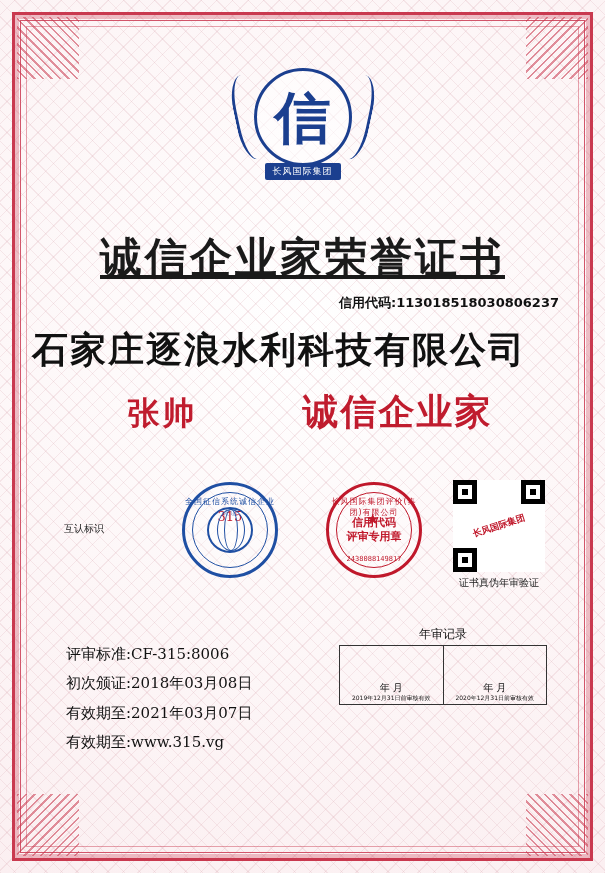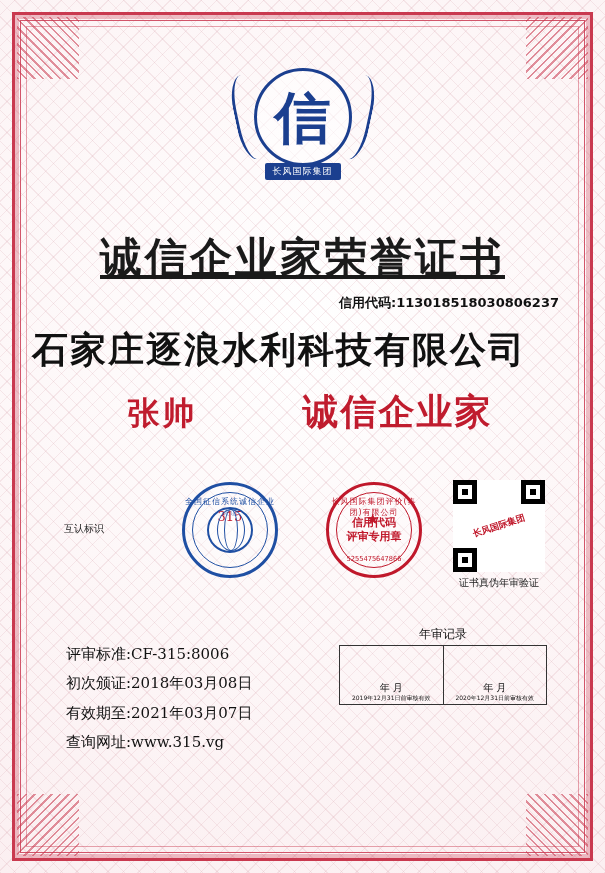--- a/index.html
+++ b/index.html
@@ -441,7 +441,7 @@
             <div>信用代码</div>
             <div>评审专用章</div>
           </div>
-          <div class="seal-num">5255475647866</div>
+          <div class="seal-num">2438088149817</div>
         </div>
       </div>
 

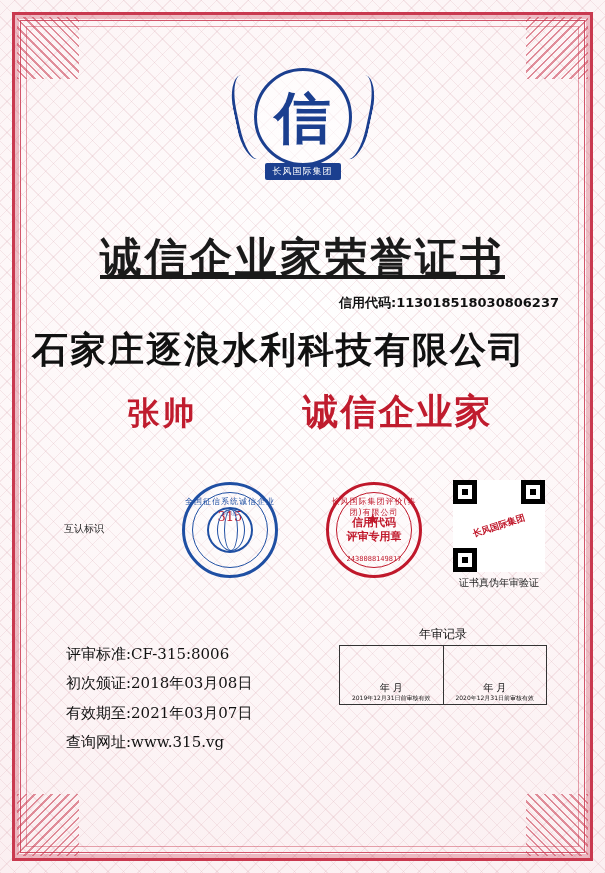--- a/index.html
+++ b/index.html
@@ -467,7 +467,7 @@
       <div>评审标准:CF-315:8006</div>
       <div>初次颁证:2018年03月08日</div>
       <div>有效期至:2021年03月07日</div>
-      <div>查询网址:www.315.vg</div>
+      <div>有效期至:www.315.vg</div>
     </div>
 
     <div class="review-box">

